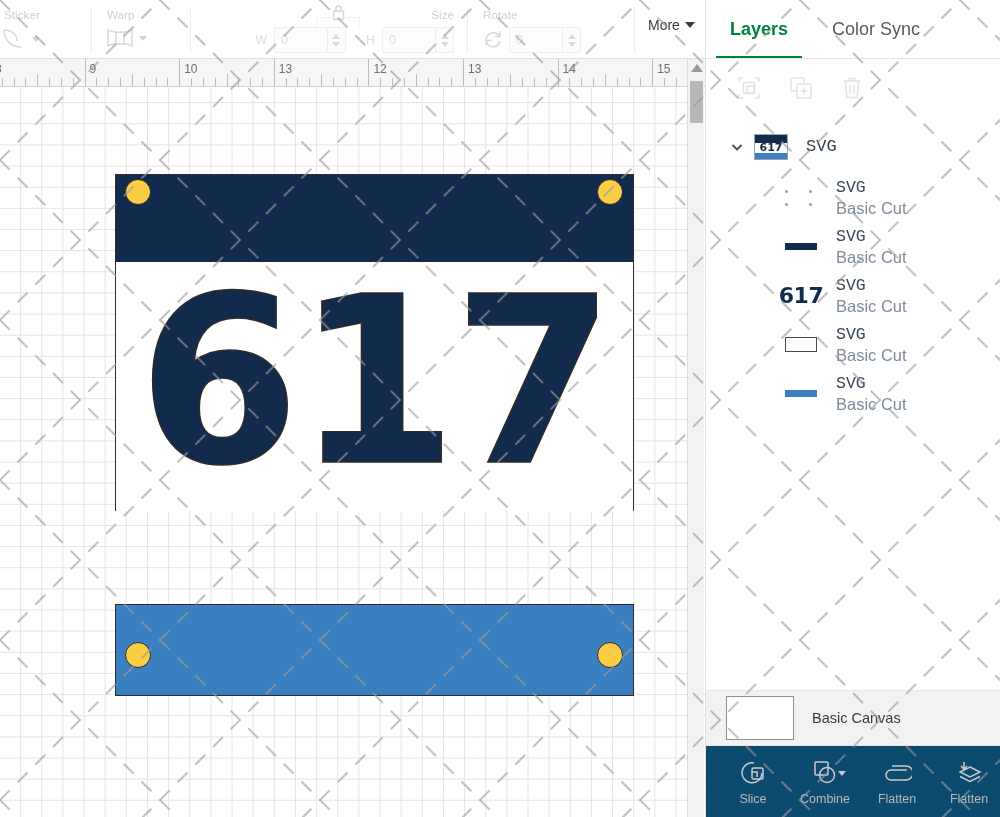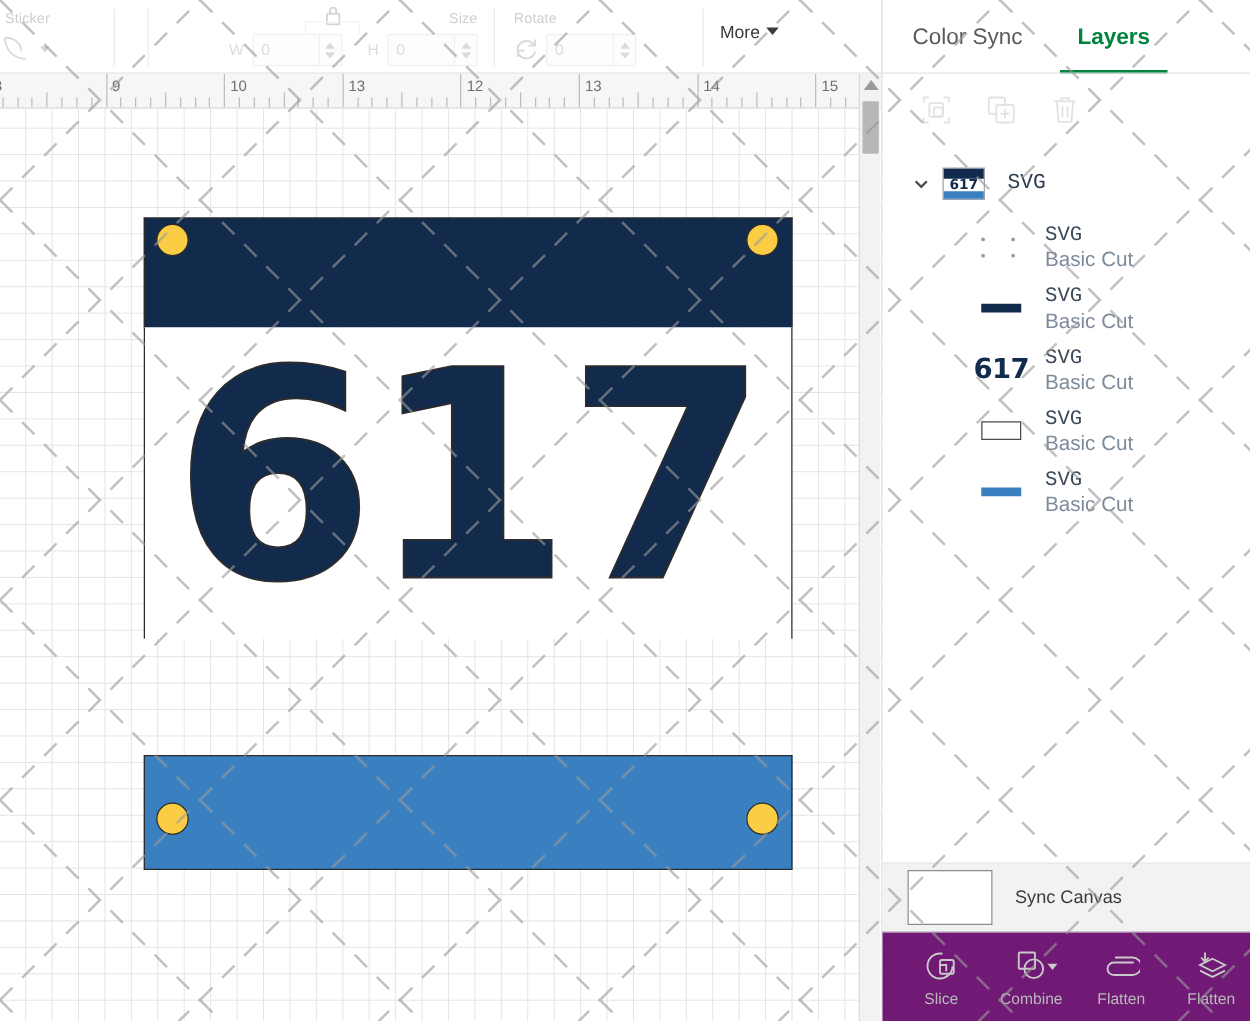--- a/index.html
+++ b/index.html
@@ -202,6 +202,18 @@
 
     <div class="tb-sep"></div>
 
+    <div class="tb-group" style="width:72px;">
+      <div class="tb-lbl">Warp</div>
+      <div class="tb-row">
+        <span class="ico">
+          <svg width="30" height="22" viewBox="0 0 30 22" fill="none" stroke="#d8d8d8" stroke-width="1.4">
+            <path d="M3 3 C8 6, 22 6, 27 3 L27 19 C22 16, 8 16, 3 19 Z"></path>
+            <path d="M11 4.6 L11 17.4 M19 4.6 L19 17.4"></path>
+          </svg>
+        </span>
+        <span class="caret-sm"></span>
+      </div>
+    </div>
 
     <div class="tb-sep"></div>
 

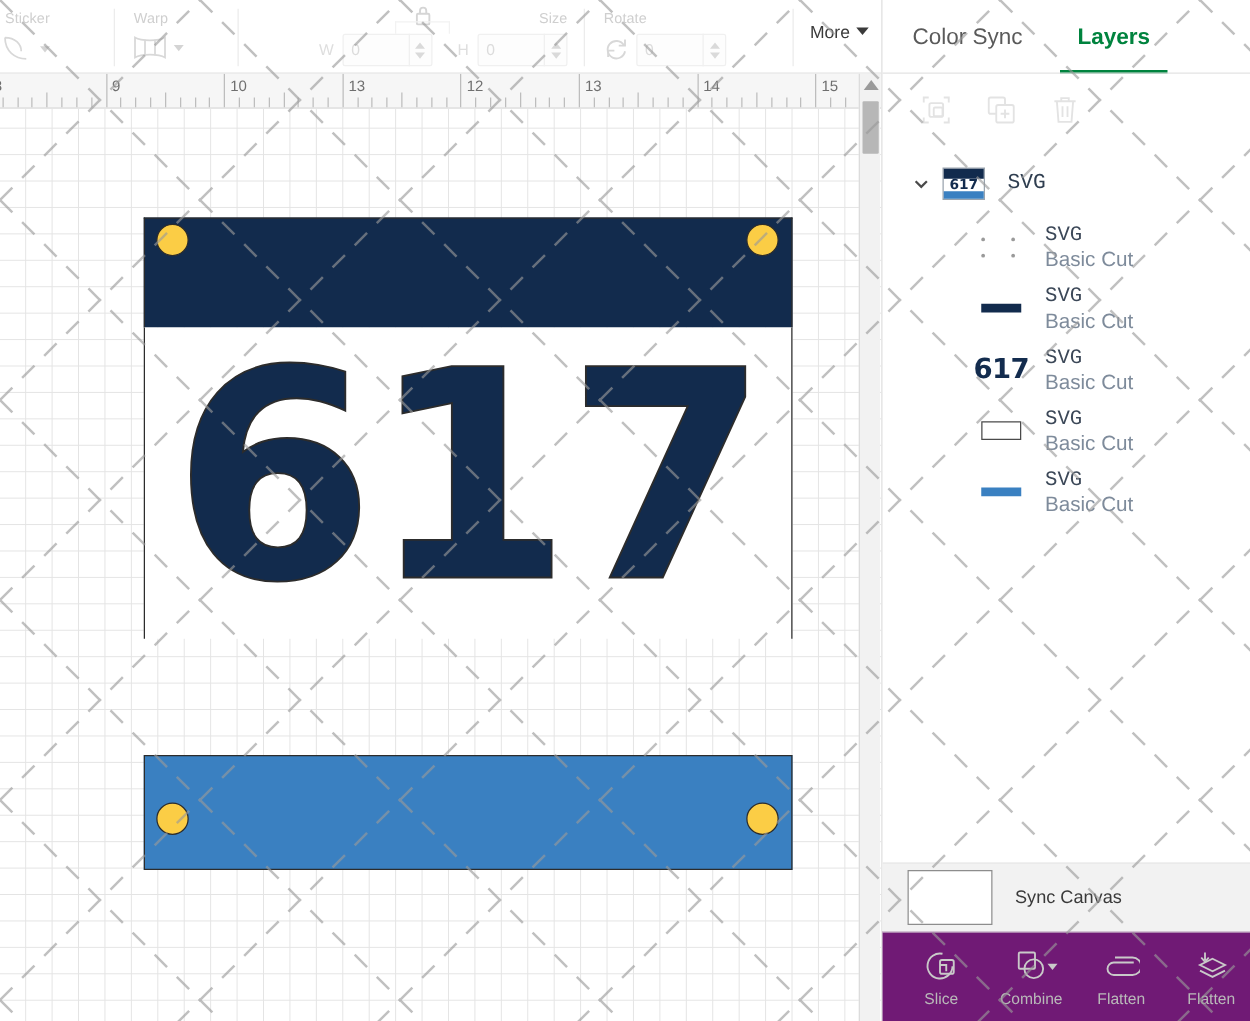--- a/index.html
+++ b/index.html
@@ -370,11 +370,11 @@
   <div class="panel">
 
     <div class="tabs">
+      <div class="tab active">
+        <span>Layers</span>
+      </div>
       <div class="tab">
         <span>Color Sync</span>
-      </div>
-      <div class="tab active">
-        <span>Layers</span>
       </div>
     </div>
 

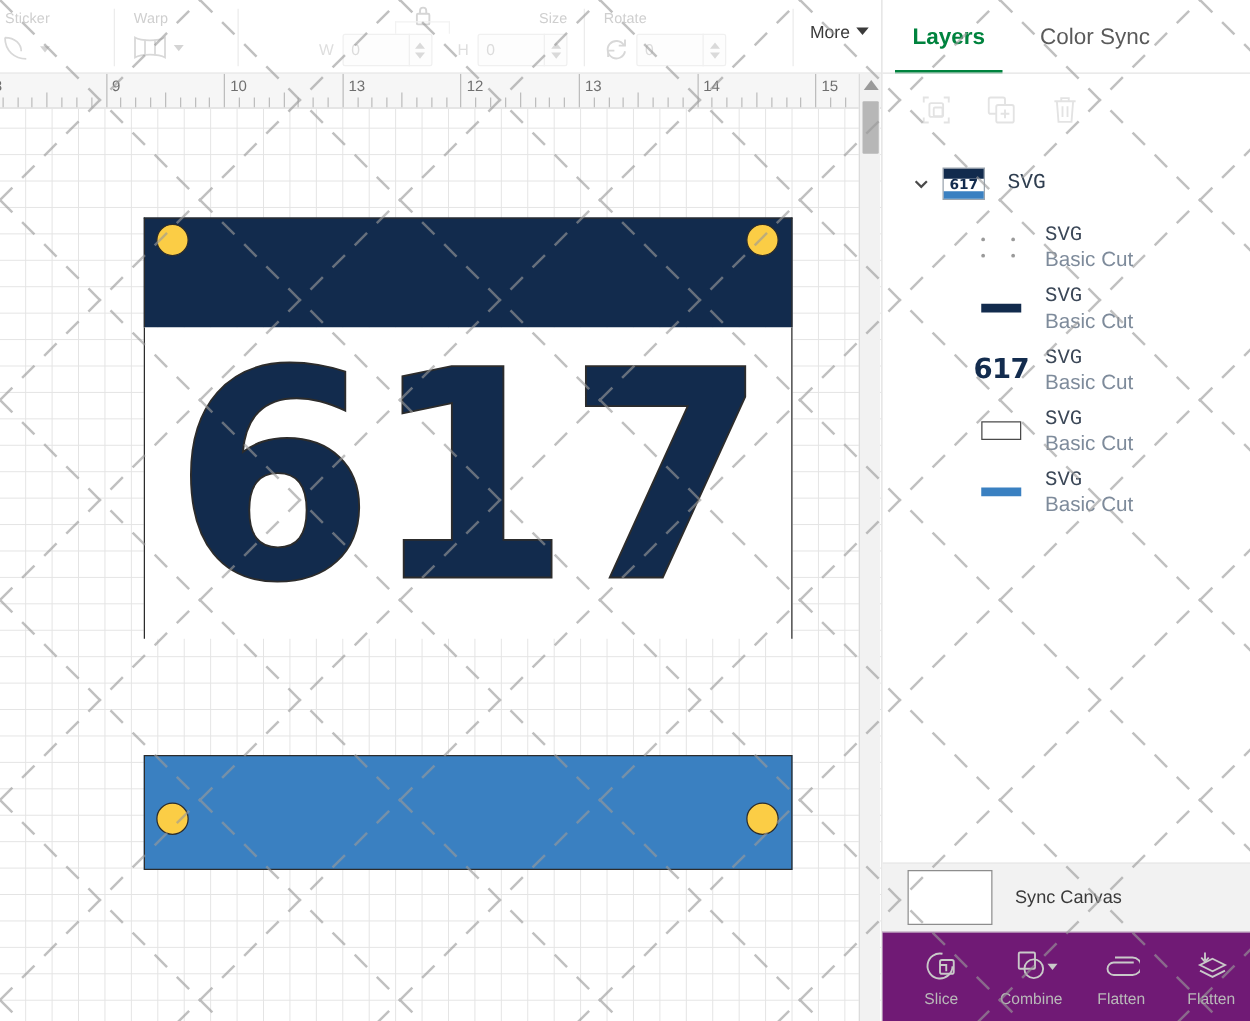--- a/index.html
+++ b/index.html
@@ -481,7 +481,7 @@
 
     <div class="blank-row">
       <span class="blank-thumb"></span>
-      <span class="blank-lbl">Sync Canvas</span>
+      <span class="blank-lbl">Basic Canvas</span>
     </div>
 
     <div class="footer">

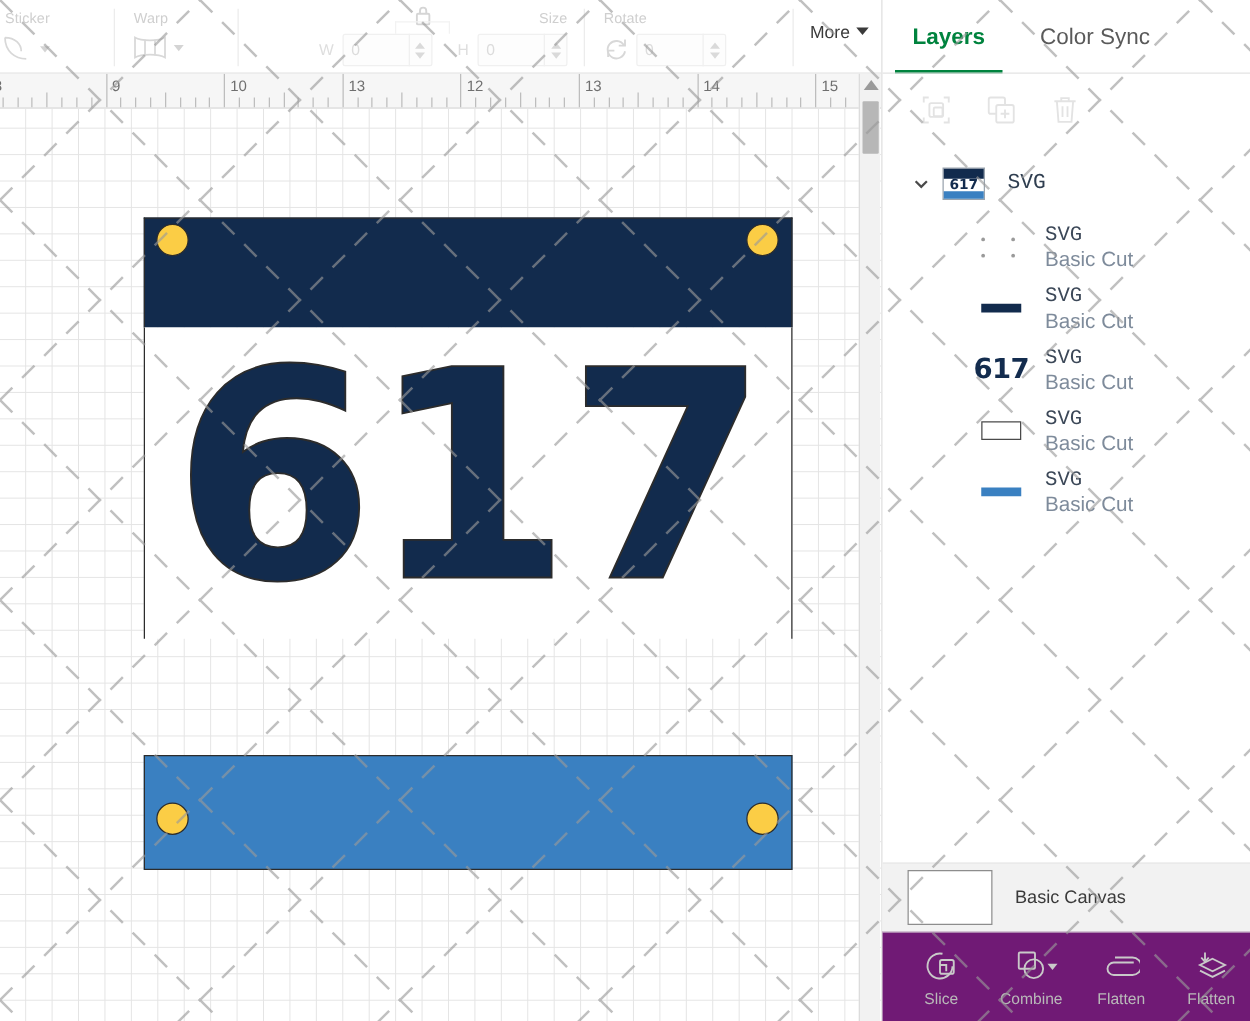--- a/index.html
+++ b/index.html
@@ -163,7 +163,7 @@
 
   .footer {
     position: absolute; left: 0; right: 0; bottom: 0; height: 72px;
-    background: #701a75; border-top: 1px solid #e6e6e6;
+    background: #0c4a6e; border-top: 1px solid #e6e6e6;
     display: flex; align-items: center; padding-left: 18px; gap: 14px; overflow: hidden;
   }
   .fbtn { display: flex; flex-direction: column; align-items: center; width: 58px; flex: none; cursor: pointer; }

